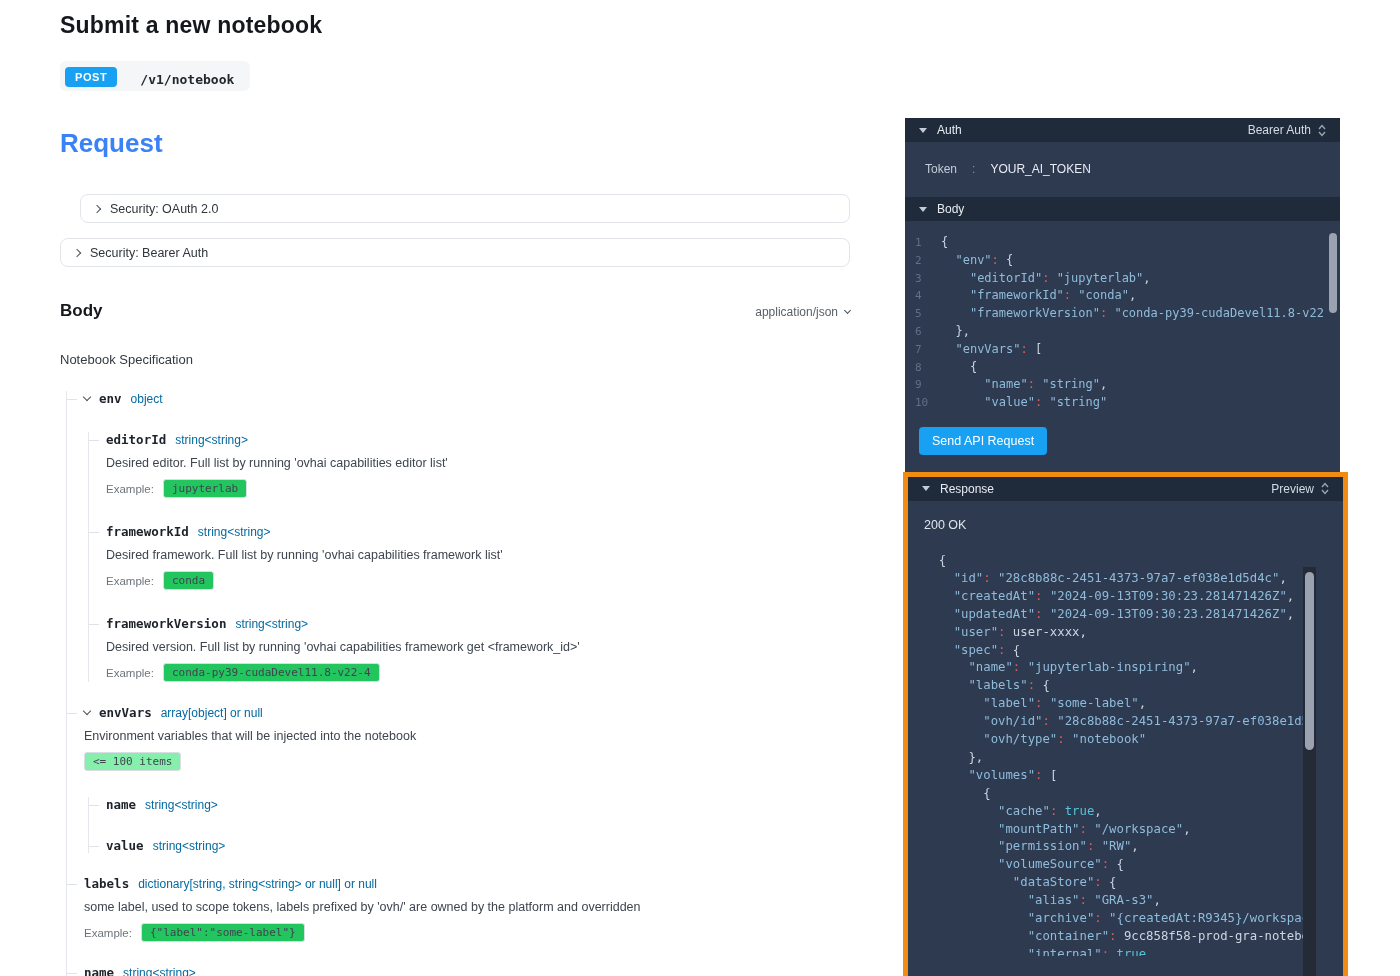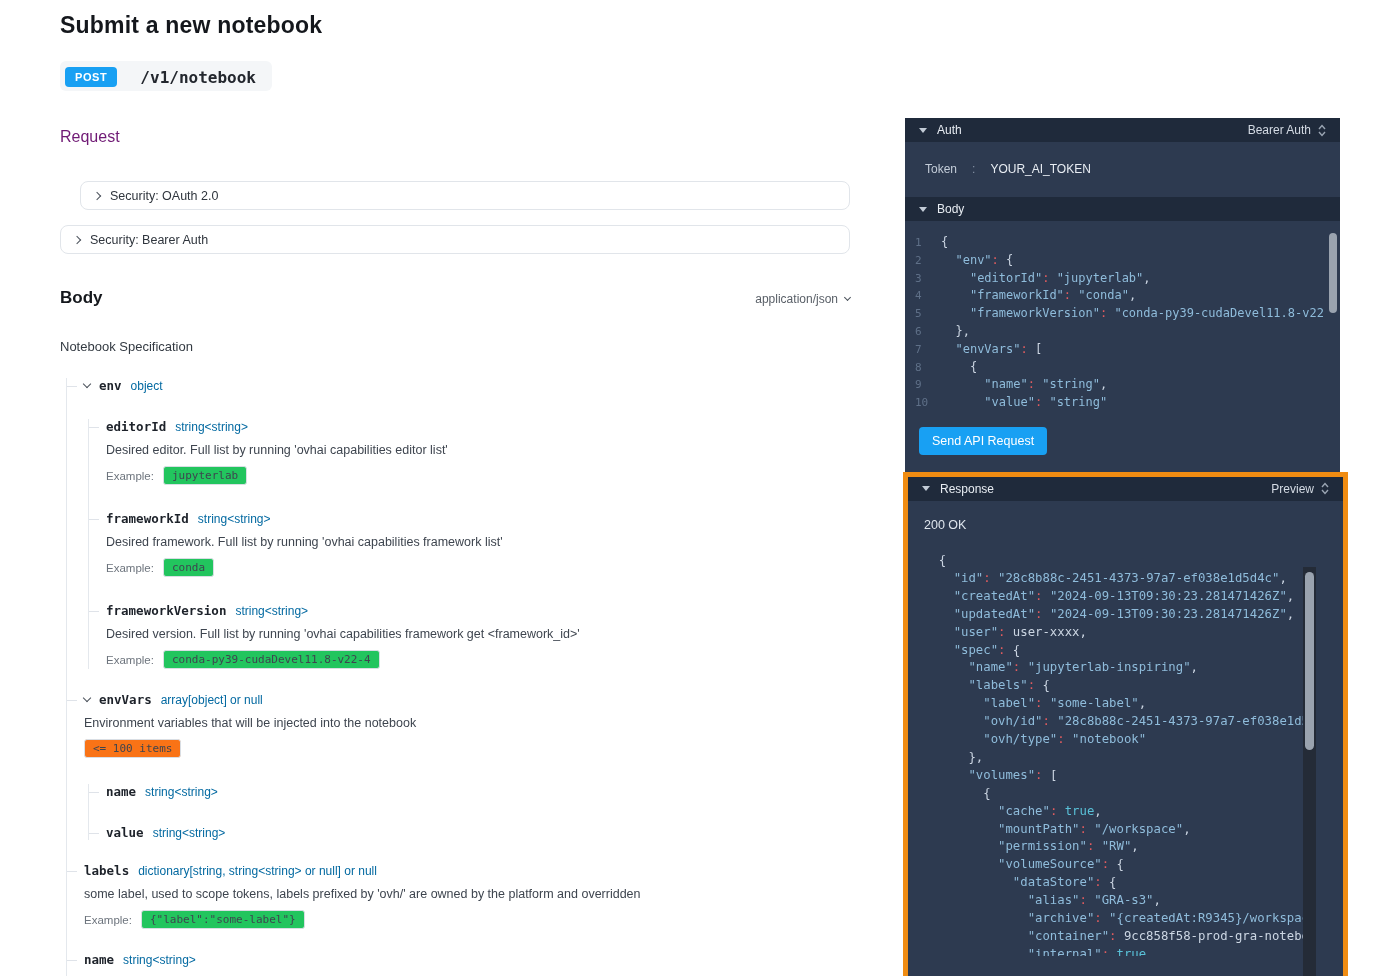--- a/index.html
+++ b/index.html
@@ -20,7 +20,7 @@
     background:var(--accent); color:#fff; font-size:11px; font-weight:bold;
     letter-spacing:.6px; padding:4px 10px; border-radius:4px;
   }
-  .endpoint-path { font-family:"DejaVu Sans Mono",monospace; font-size:16px; font-weight:600; color:#23272e; }
+  .endpoint-path { font-family:"DejaVu Sans Mono",monospace; font-size:13px; font-weight:600; color:#23272e; }
 
   .request-heading { margin-top:37px; font-size:16px; font-weight:normal; color:#701a75; }
 

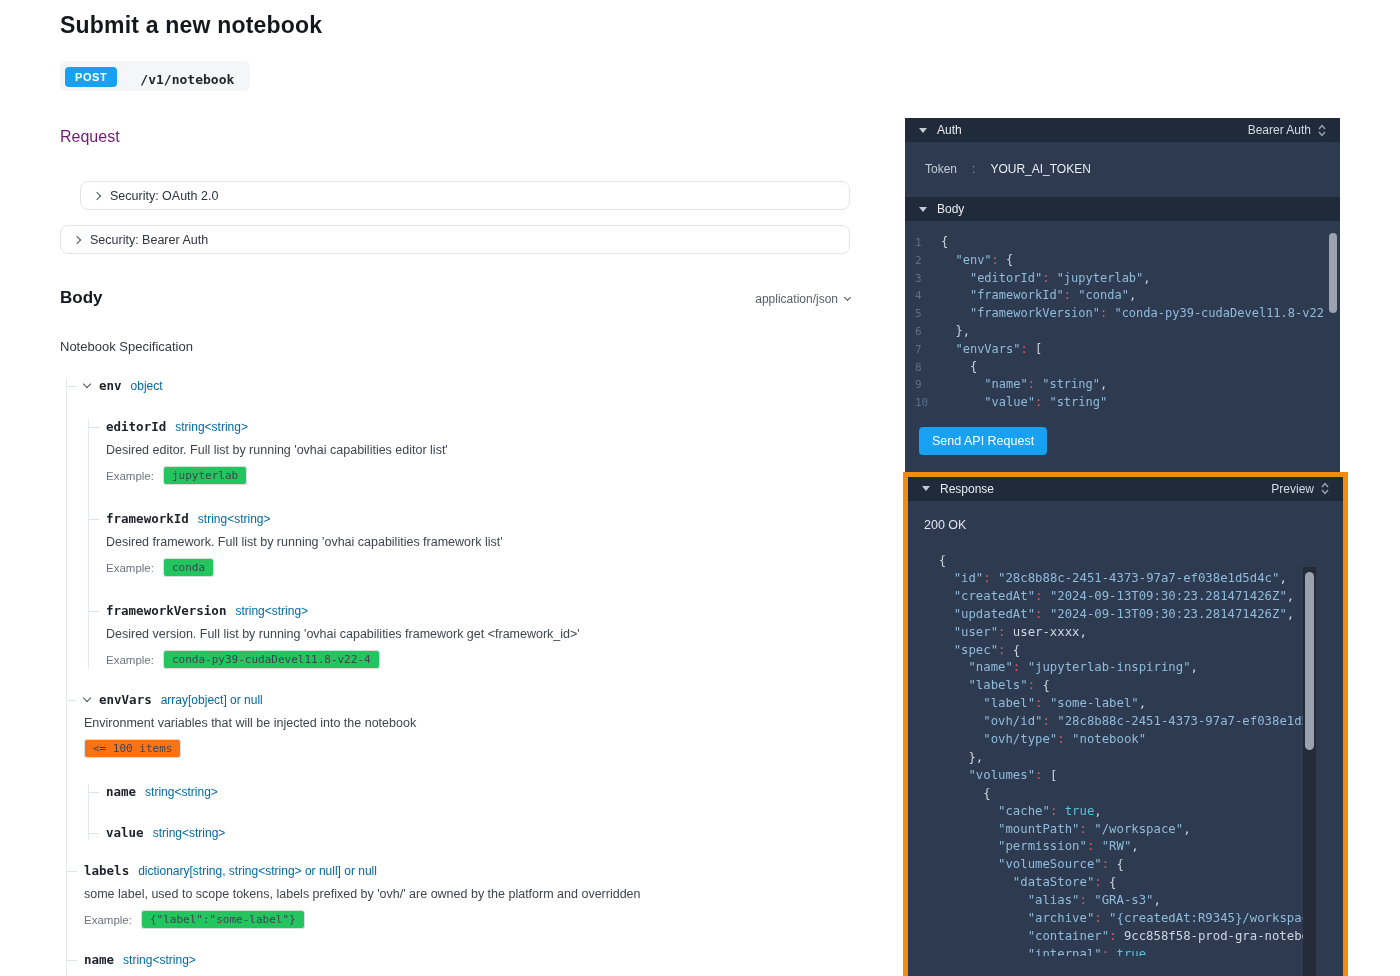--- a/index.html
+++ b/index.html
@@ -22,7 +22,7 @@
   }
   .endpoint-path { font-family:"DejaVu Sans Mono",monospace; font-size:13px; font-weight:600; color:#23272e; }
 
-  .request-heading { margin-top:37px; font-size:16px; font-weight:normal; color:#701a75; }
+  .request-heading { margin-top:37px; font-size:26px; font-weight:bold; color:#3b82f6; }
 
   .security-box {
     margin-top:15px; height:29px; border:1px solid #e1e5ea; border-radius:8px;

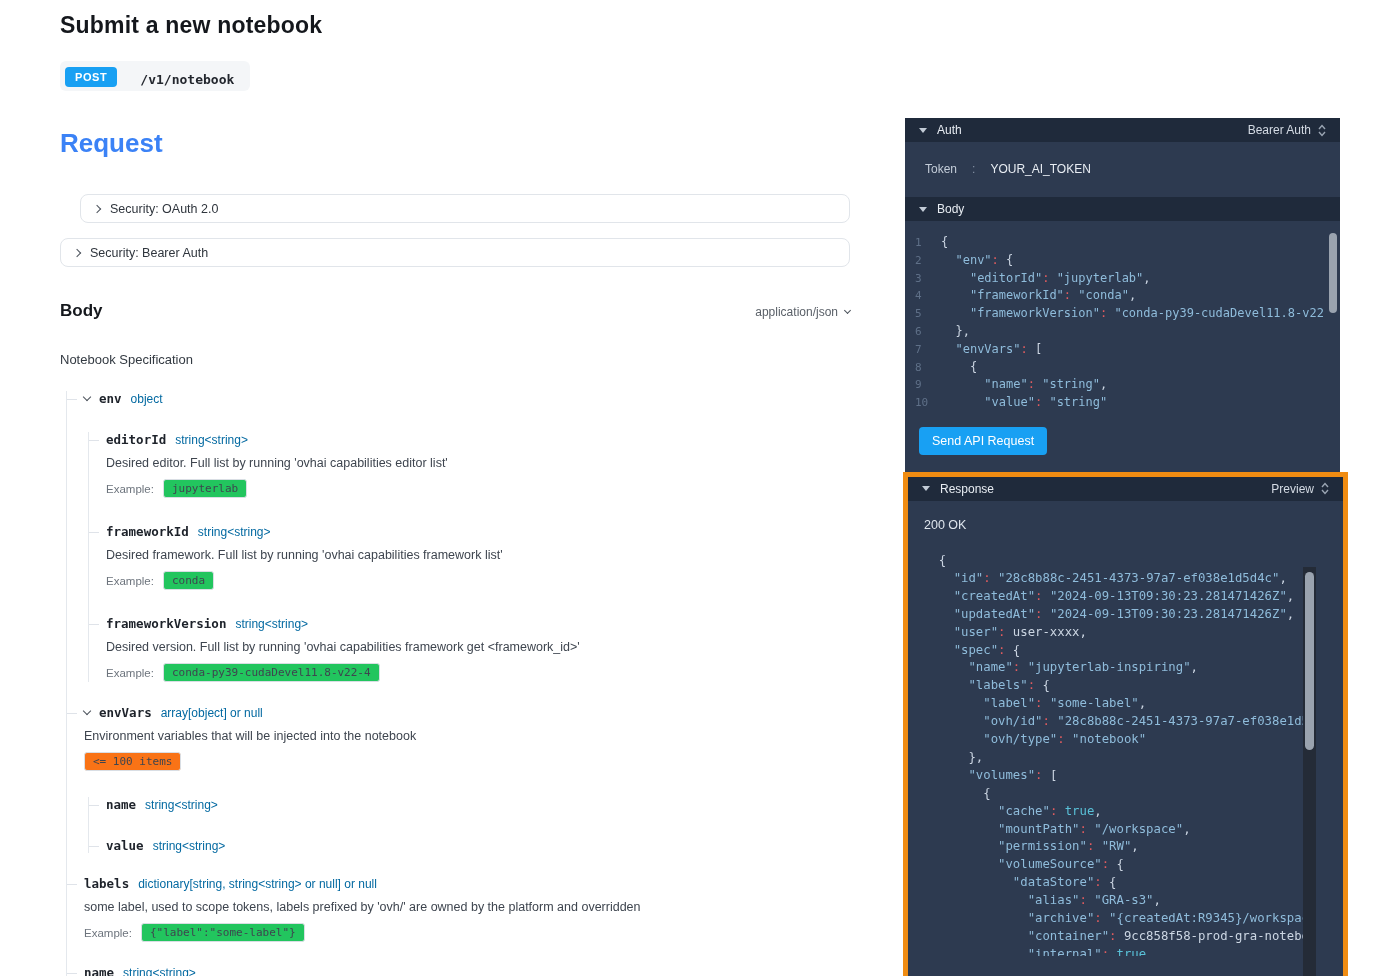--- a/index.html
+++ b/index.html
@@ -55,7 +55,7 @@
     border:1px solid #d9dee4; background:#22c55e; border-radius:3px;
     padding:2px 8px; font-family:"DejaVu Sans Mono",monospace; font-size:11px; color:#3e454f;
   }
-  .chip.constraint { background:#f97316; }
+  .chip.constraint { background:#86efac; }
   .children { border-left:1px solid #e4e8ed; margin-left:21px; }
   .children .field { margin-top:26px; }
 

